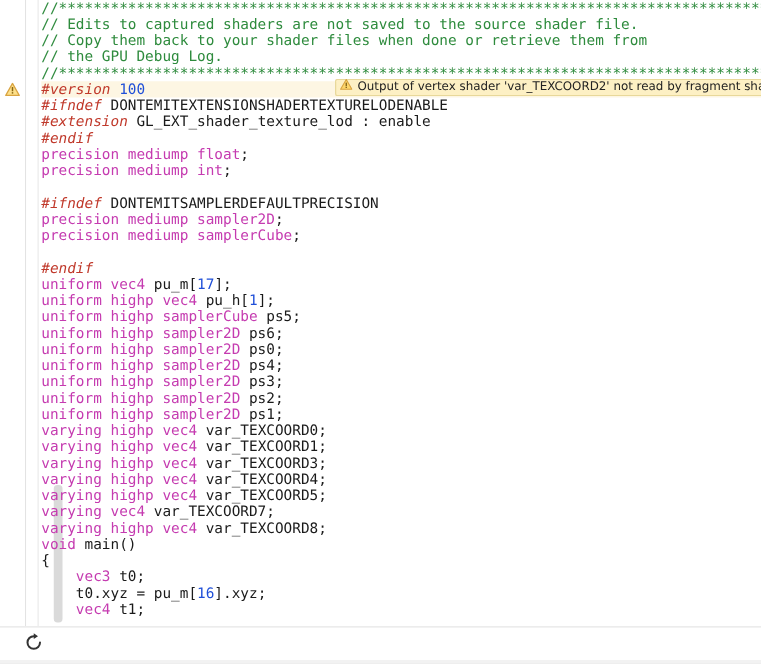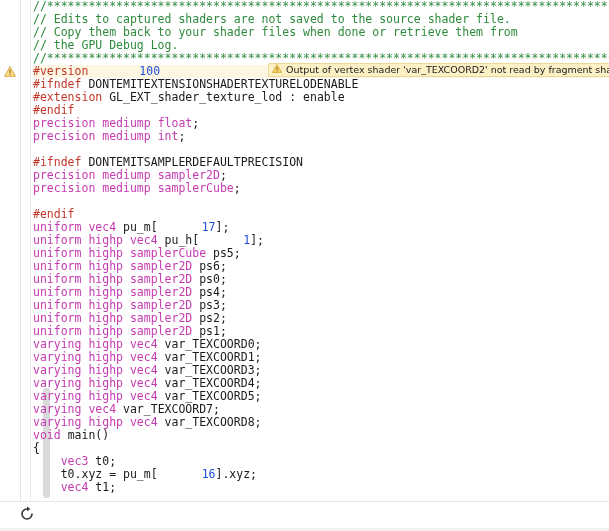--- a/index.html
+++ b/index.html
@@ -109,7 +109,7 @@
 
   
   .c-comment { color: #2e8b3d; }
-  .c-pp      { color: #c0392b; }
+  .c-pp      { color: #c0392b; font-style: italic; }
   .c-num     { color: #1f4fd8; margin-left: 44px; }
   .c-kw      { color: #c53bb0; }
   .c-plain   { color: #1a1a1a; margin-top: 24px; }

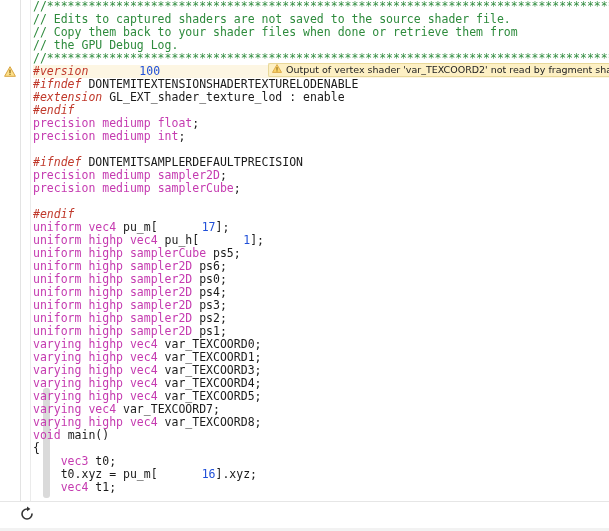--- a/index.html
+++ b/index.html
@@ -110,7 +110,7 @@
   
   .c-comment { color: #2e8b3d; }
   .c-pp      { color: #c0392b; font-style: italic; }
-  .c-num     { color: #1f4fd8; margin-left: 44px; }
+  .c-num     { color: #1f4fd8; }
   .c-kw      { color: #c53bb0; }
   .c-plain   { color: #1a1a1a; margin-top: 24px; }
 

